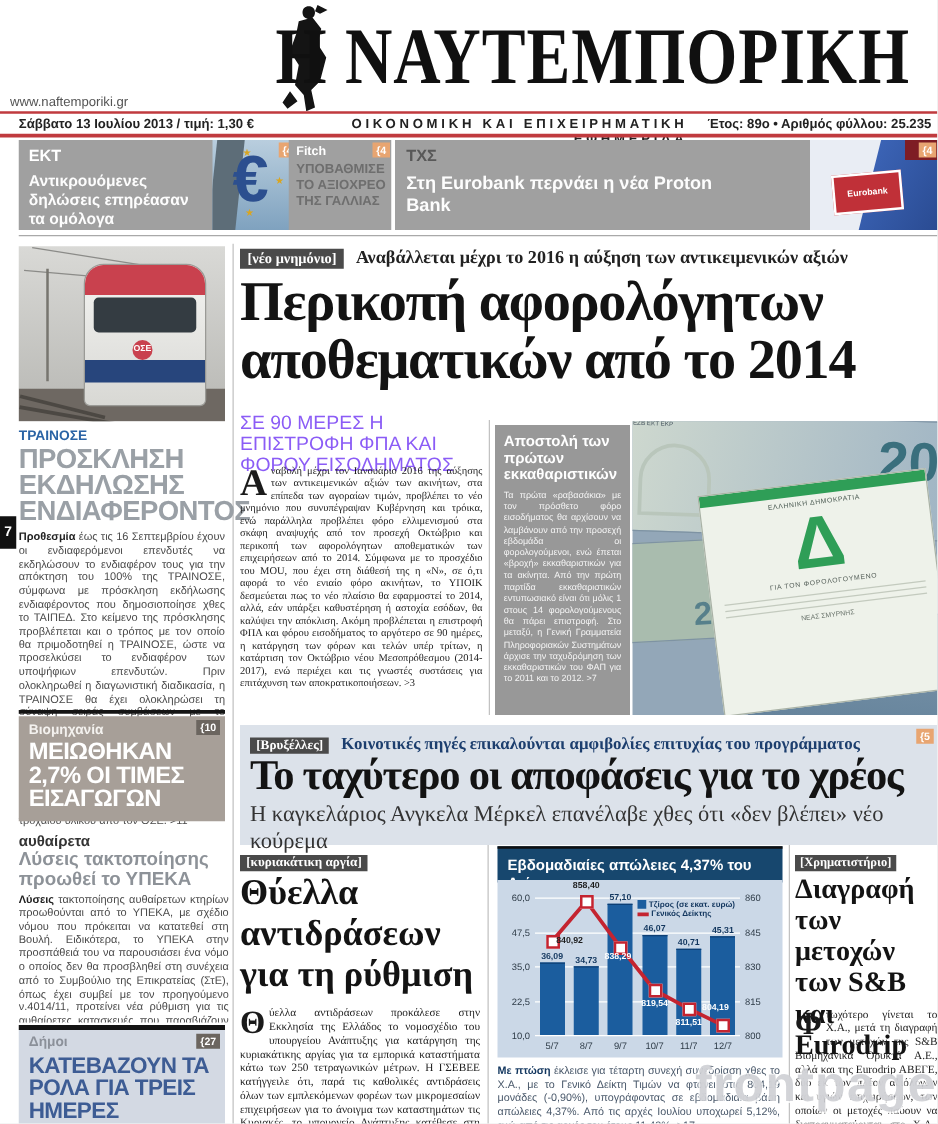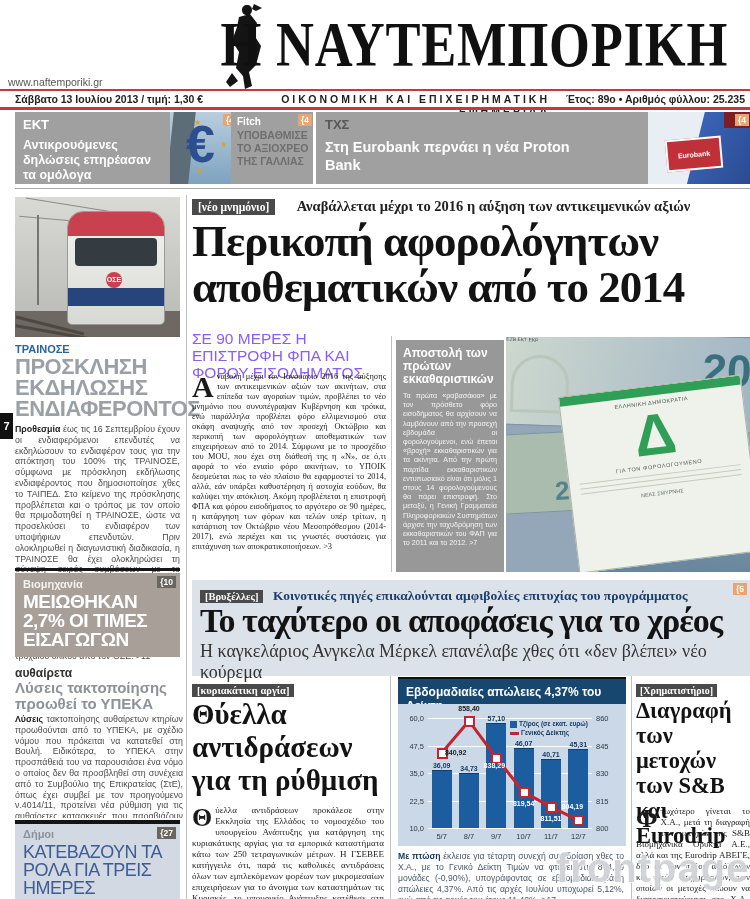--- a/index.html
+++ b/index.html
@@ -137,7 +137,7 @@
 
   <div class="abs" style="left:192px;top:197px">
     <span class="chip serif" style="font-size:11.5px">[νέο μνημόνιο]</span>
-    <span class="serif" style="font-size:14.5px;font-weight:bold;color:#222;margin-left:17px">Αναβάλλεται μέχρι το 2016 η αύξηση των αντικειμενικών αξιών</span>
+    <span class="serif" style="font-size:14.5px;font-weight:bold;color:#222;margin-left:5px">Αναβάλλεται μέχρι το 2016 η αύξηση των αντικειμενικών αξιών</span>
   </div>
   <div class="abs serif" style="left:192px;top:218px;width:558px;font-size:45px;line-height:46px;font-weight:bold;color:#131313;letter-spacing:-1px">Περικοπή αφορολόγητων αποθεματικών από το 2014</div>
 

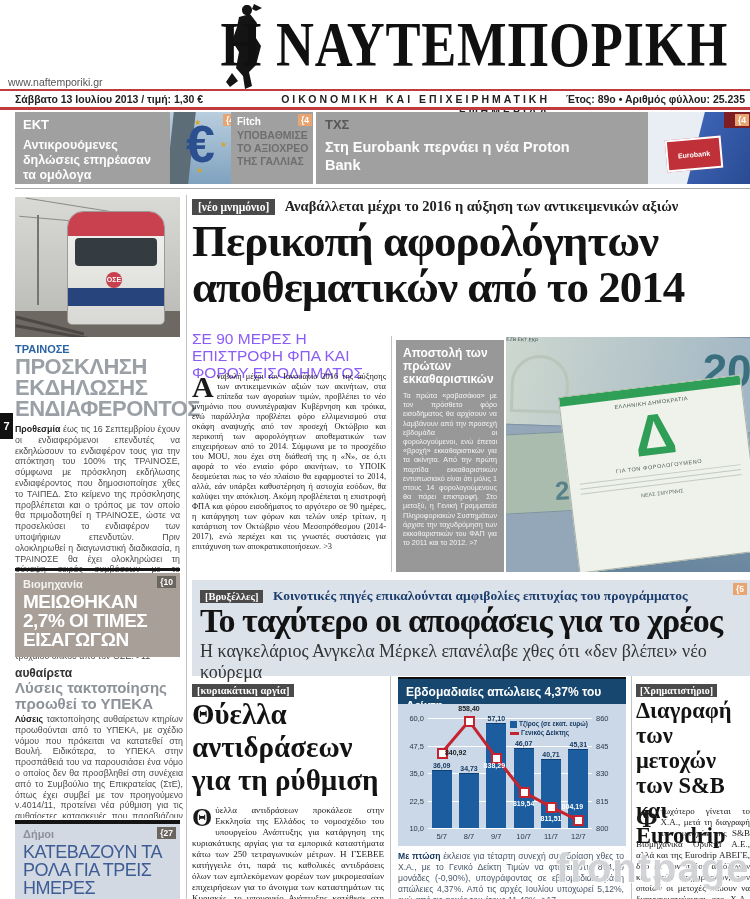--- a/index.html
+++ b/index.html
@@ -132,7 +132,7 @@
   <div class="abs" style="left:15px;top:824px;width:165px;height:75px;background:#d3d9e3">
     <div class="abs" style="left:8px;top:4px;font-size:11px;font-weight:bold;color:#8b9099">Δήμοι</div>
     <div class="darktag" style="right:4px;top:3px">{27</div>
-    <div class="abs" style="left:8px;top:19px;width:145px;font-size:18px;line-height:18px;font-weight:normal;color:#3d5c94;letter-spacing:-0.5px">ΚΑΤΕΒΑΖΟΥΝ ΤΑ ΡΟΛΑ ΓΙΑ ΤΡΕΙΣ ΗΜΕΡΕΣ</div>
+    <div class="abs" style="left:8px;top:19px;width:145px;font-size:18px;line-height:18px;font-weight:bold;color:#3d5c94;letter-spacing:-0.5px">ΚΑΤΕΒΑΖΟΥΝ ΤΑ ΡΟΛΑ ΓΙΑ ΤΡΕΙΣ ΗΜΕΡΕΣ</div>
   </div>
 
   <div class="abs" style="left:192px;top:197px">

